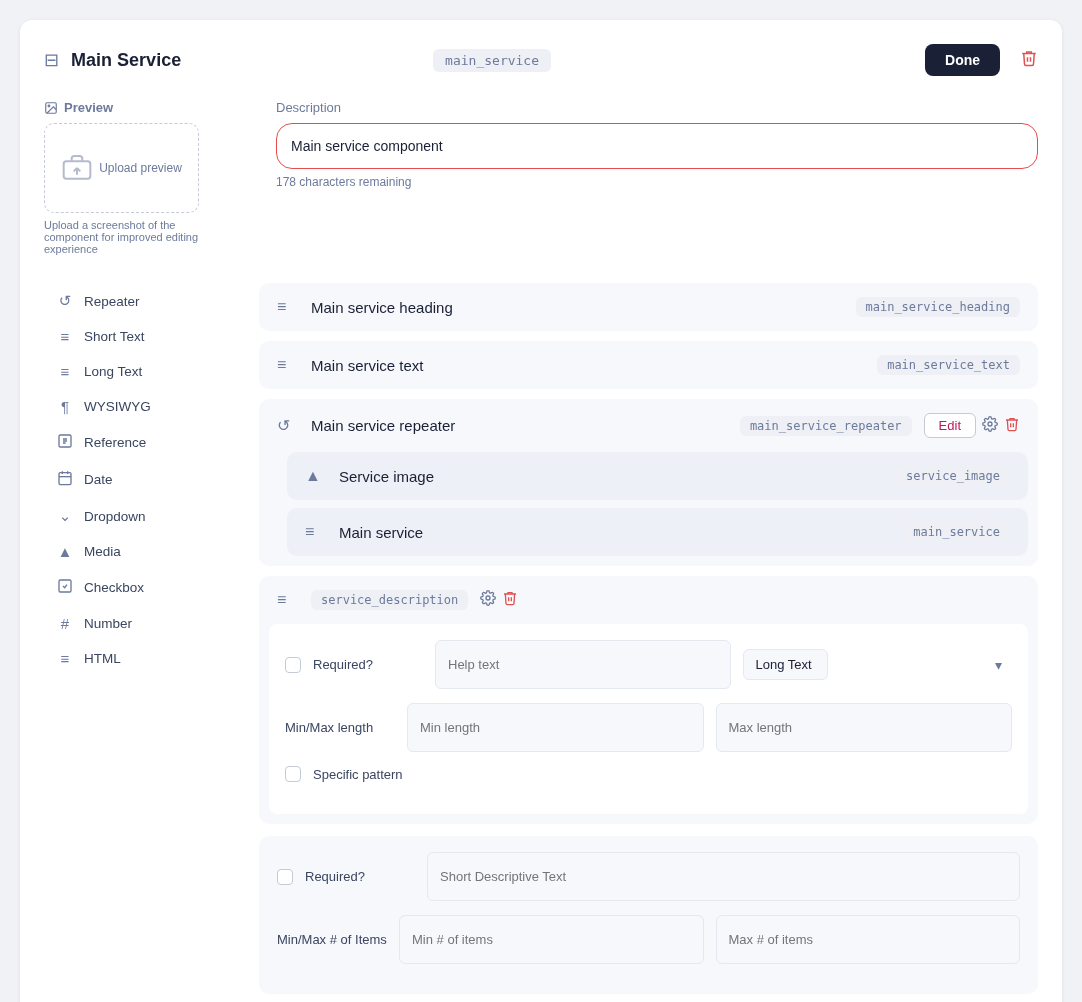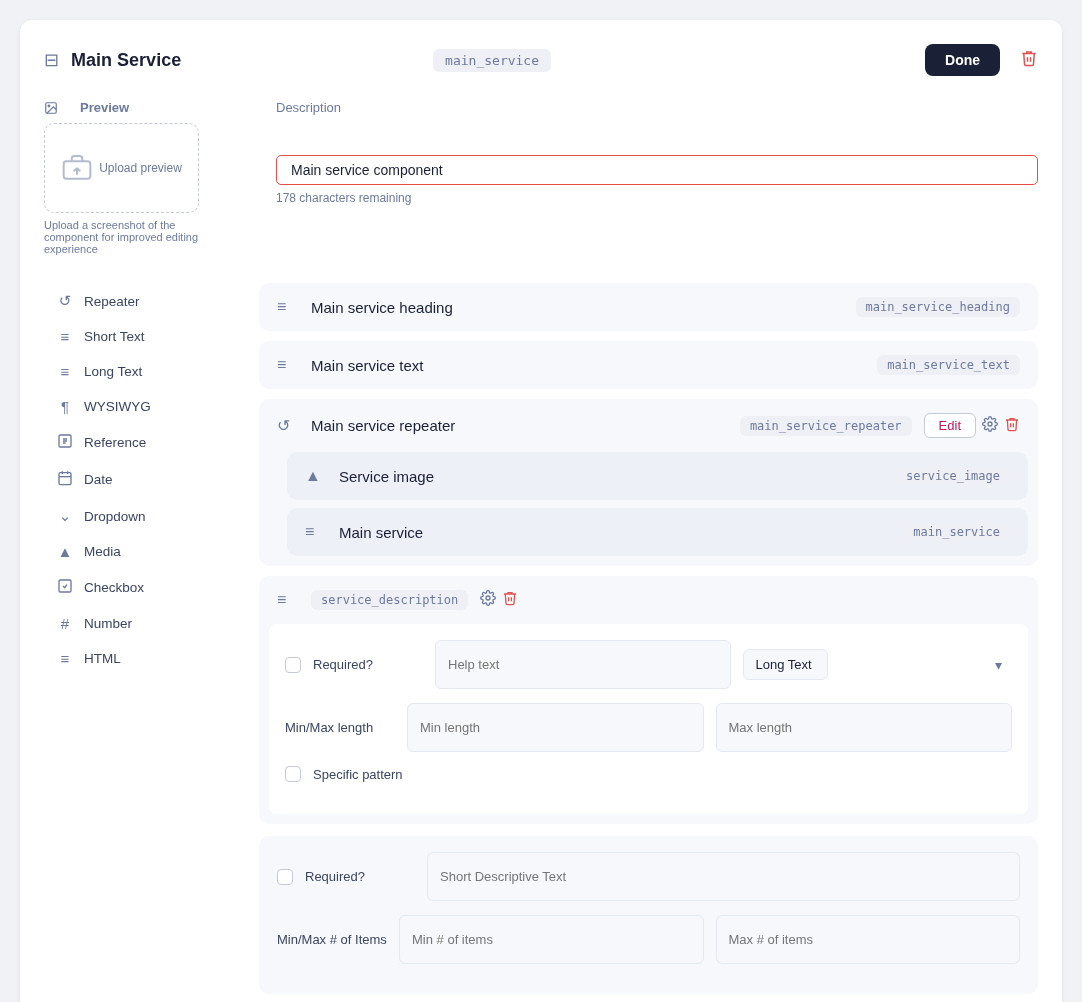--- a/index.html
+++ b/index.html
@@ -18,7 +18,7 @@
     
     .meta-section { display: flex; gap: 32px; margin-bottom: 28px; }
     .preview-section { min-width: 200px; }
-    .preview-label { font-size: 13px; font-weight: 600; color: #6c7a9c; margin-bottom: 8px; display: flex; align-items: center; gap: 22px; }
+    .preview-label { font-size: 13px; font-weight: 600; color: #6c7a9c; margin-bottom: 8px; display: flex; align-items: center; gap: 6px; }
     .preview-box { border: 1.5px dashed #c5cad8; border-radius: 10px; width: 155px; height: 90px; display: flex; flex-direction: row; align-items: center; justify-content: center; gap: 6px; color: #6c7a9c; font-size: 12px; cursor: pointer; }
     .preview-box svg { width: 32px; height: 32px; opacity: 0.5; }
     .desc-section { flex: 1; }

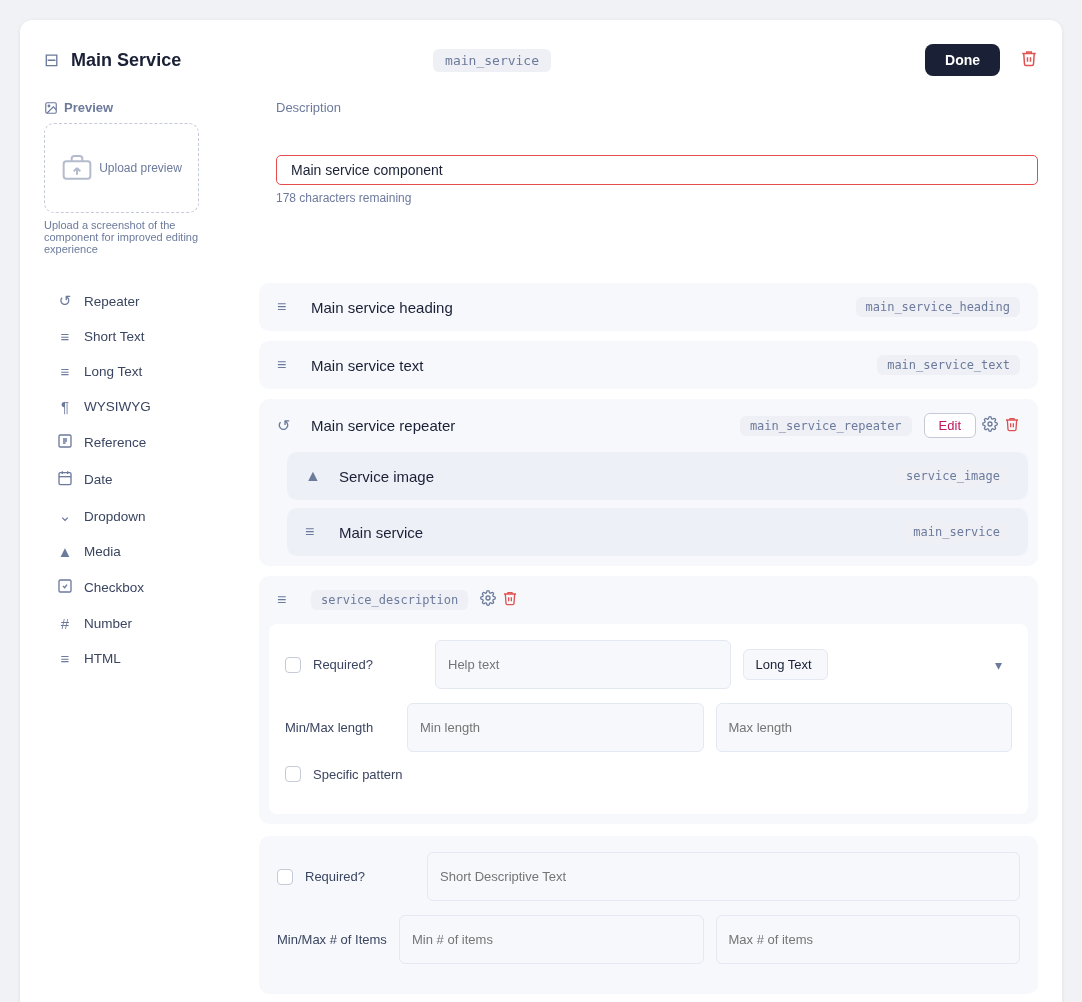--- a/index.html
+++ b/index.html
@@ -23,7 +23,7 @@
     .preview-box svg { width: 32px; height: 32px; opacity: 0.5; }
     .desc-section { flex: 1; }
     .desc-label { font-size: 13px; font-weight: 400; color: #6c7a9c; margin-bottom: 8px; }
-    .desc-input { width: 100%; border: 1.5px solid #e74c4c; border-radius: 5px; padding: 6px 14px; font-size: 14px; color: #1a2035; outline: none; margin-top: 32px; }
+    .desc-input { width: 100%; border: 1.5px solid #e74c4c; border-radius: 16px; padding: 14px 14px; font-size: 14px; color: #1a2035; outline: none; }
     .desc-hint { font-size: 12px; color: #6c7a9c; margin-top: 6px; }
 
     

